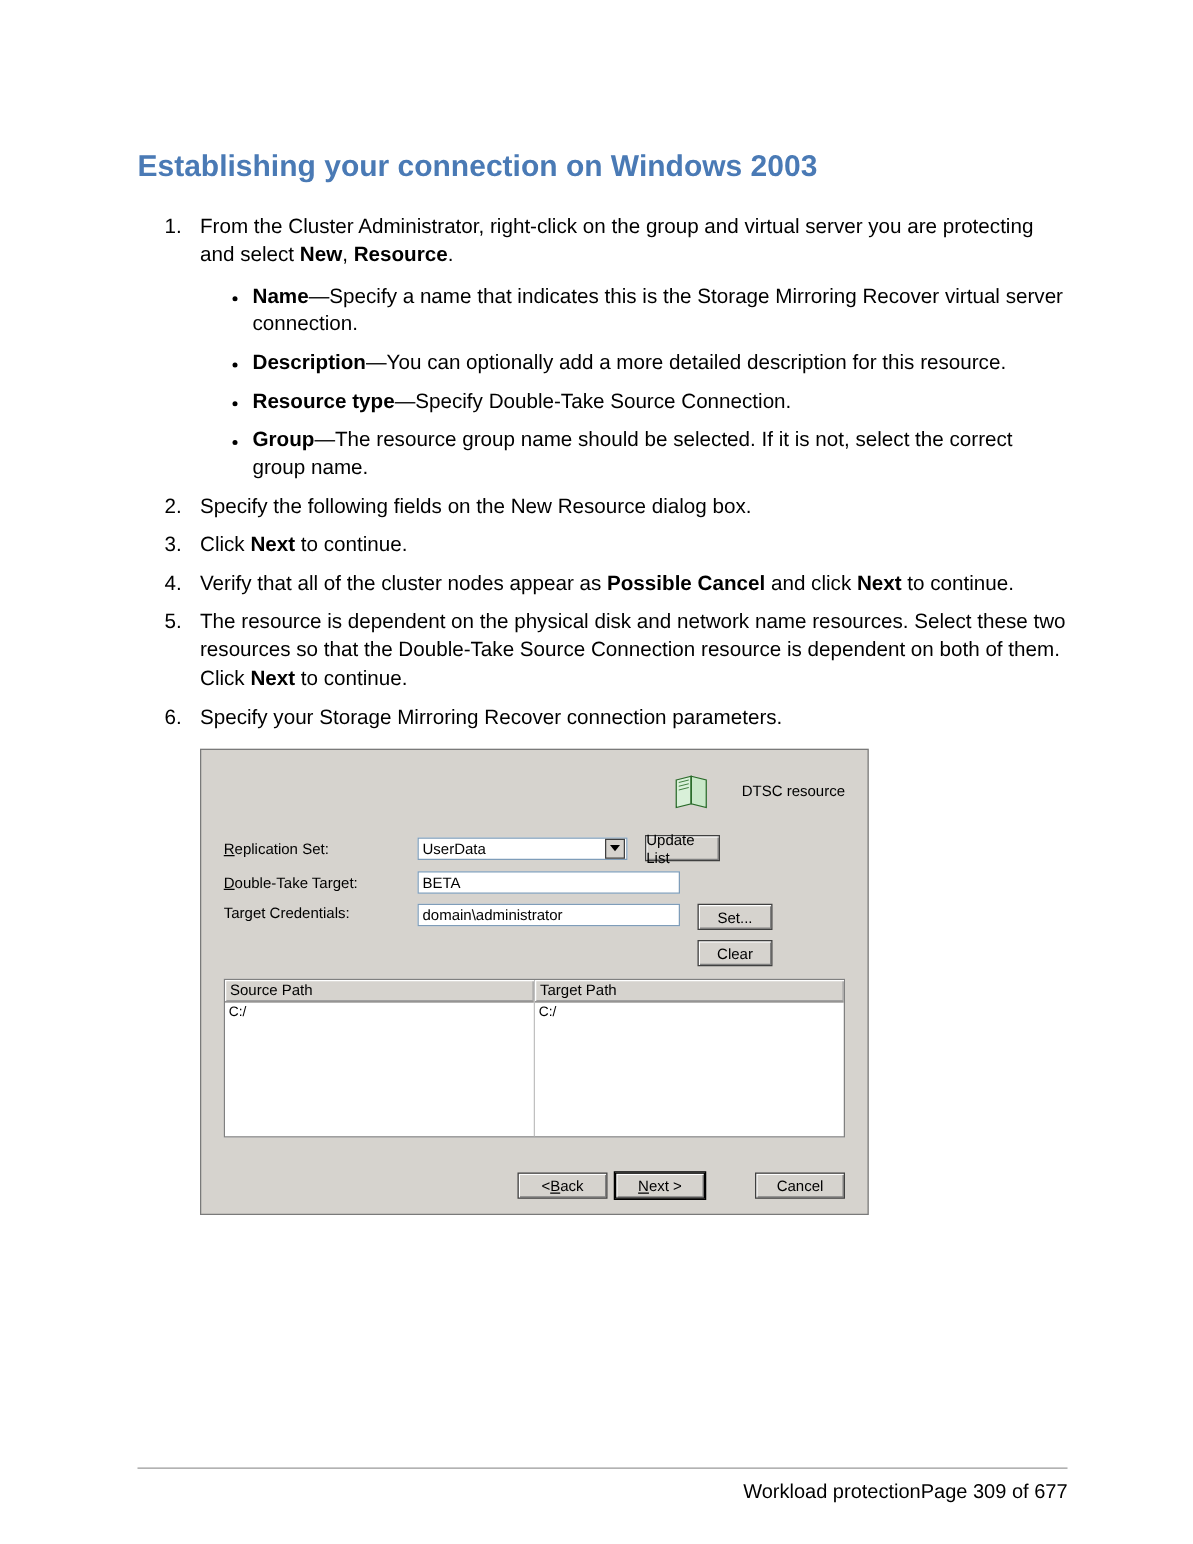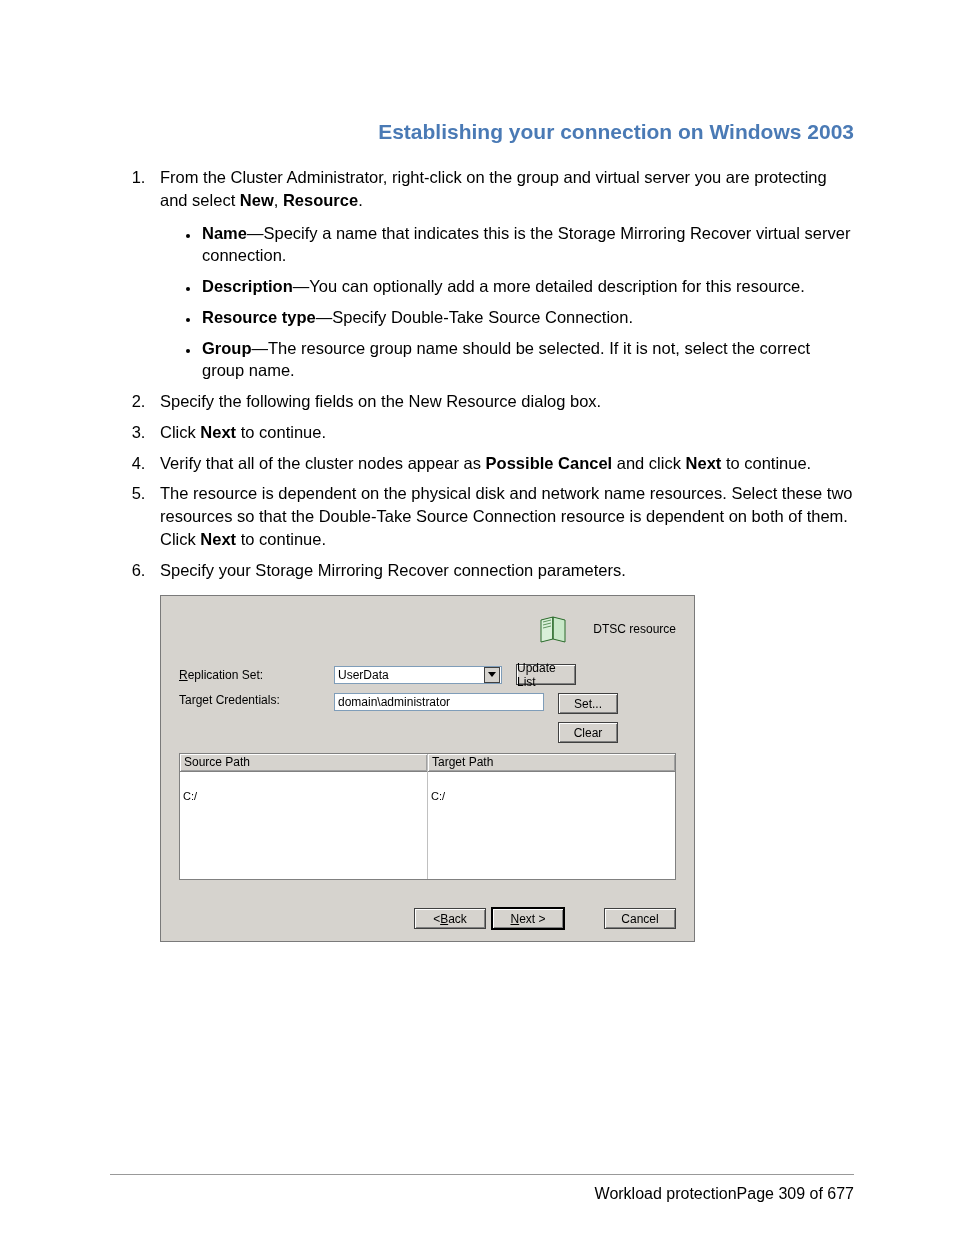--- a/index.html
+++ b/index.html
@@ -18,10 +18,9 @@
   }
   .section-title {
     color: #4a7ab5;
-    font-size: 21px;
+    font-size: 24px;
     font-weight: bold;
     margin: 0 0 22px 0;
-    text-align: right;
   }
   ol.main-list {
     margin: 0;

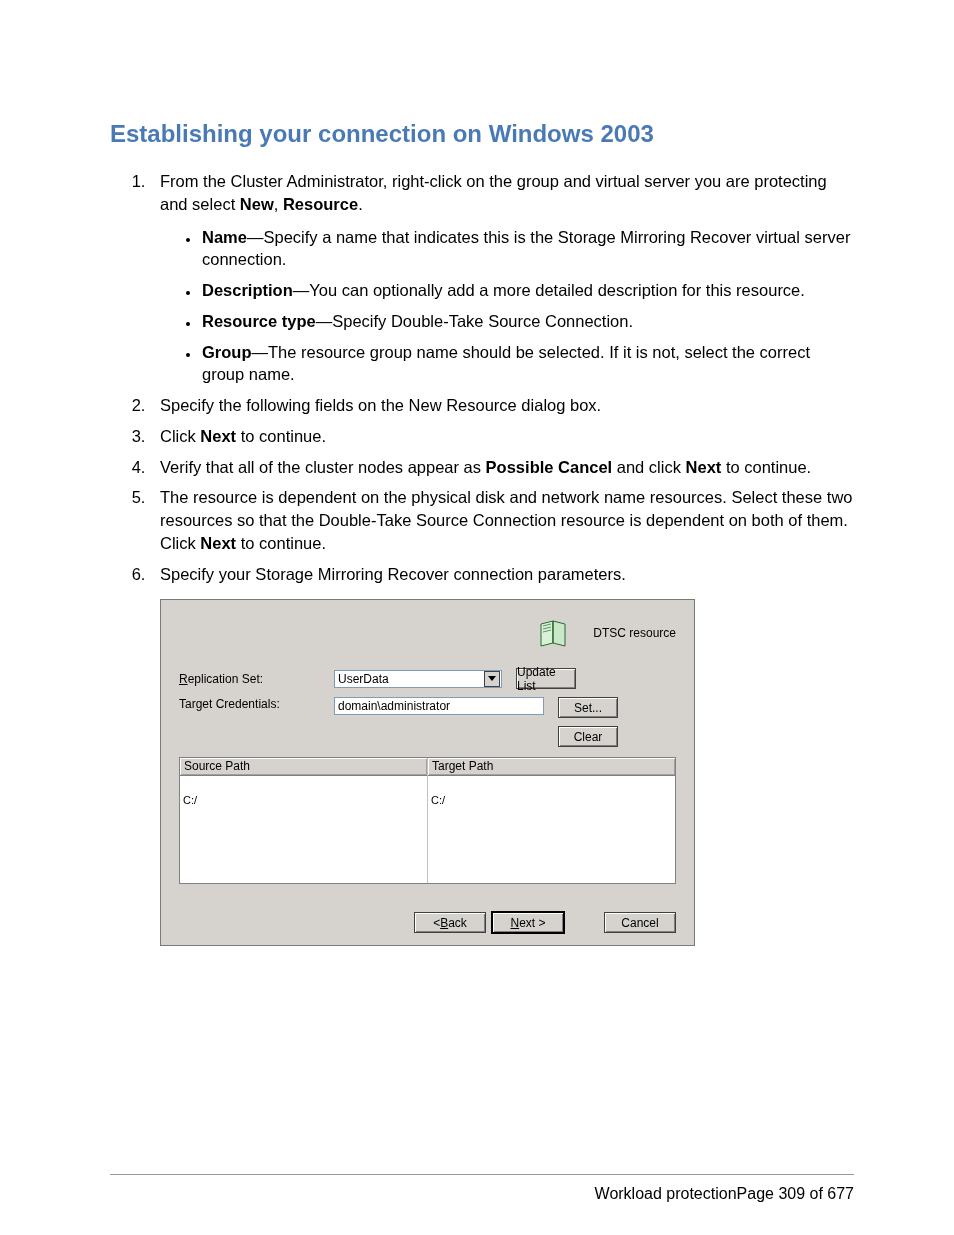--- a/index.html
+++ b/index.html
@@ -244,6 +244,12 @@
         <div class="btn btn-80 right-col">Update List</div>
       </div>
 
+      <div class="form-row">
+        <div class="form-label"><span class="underline">D</span><span>ouble-Take Target:</span></div>
+        <div class="input-like input-210-ro">
+          <span>BETA</span>
+        </div>
+      </div>
 
       <div class="form-row" style="align-items:flex-start;">
         <div class="form-label">Target Credentials:</div>

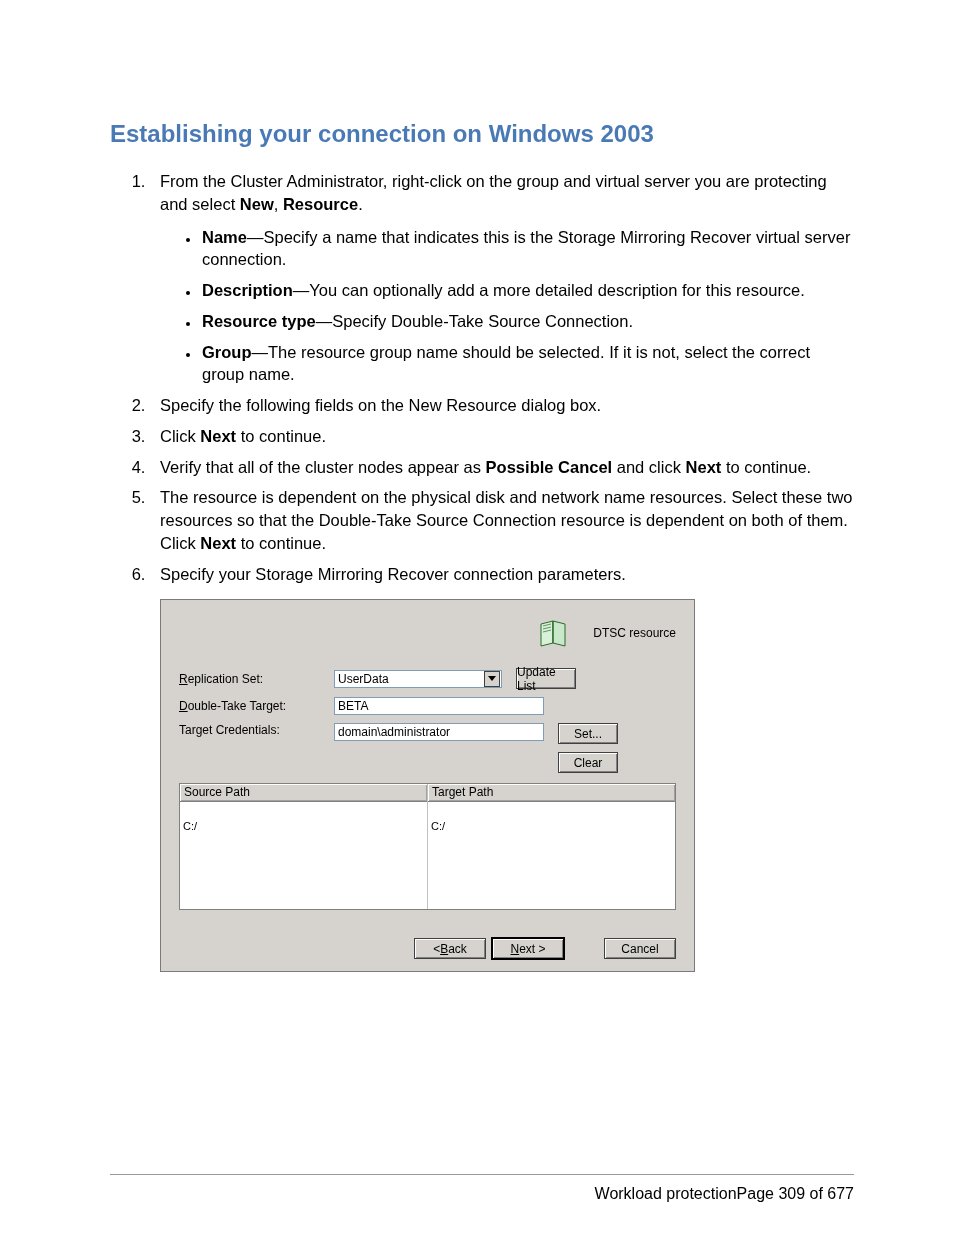--- a/index.html
+++ b/index.html
@@ -155,7 +155,6 @@
     border-right: 1px solid #c0c0c0;
     display:flex;
     flex-direction:column;
-    gap:16px;
   }
   .paths-col:last-child { border-right:none; }
   .paths-header {

